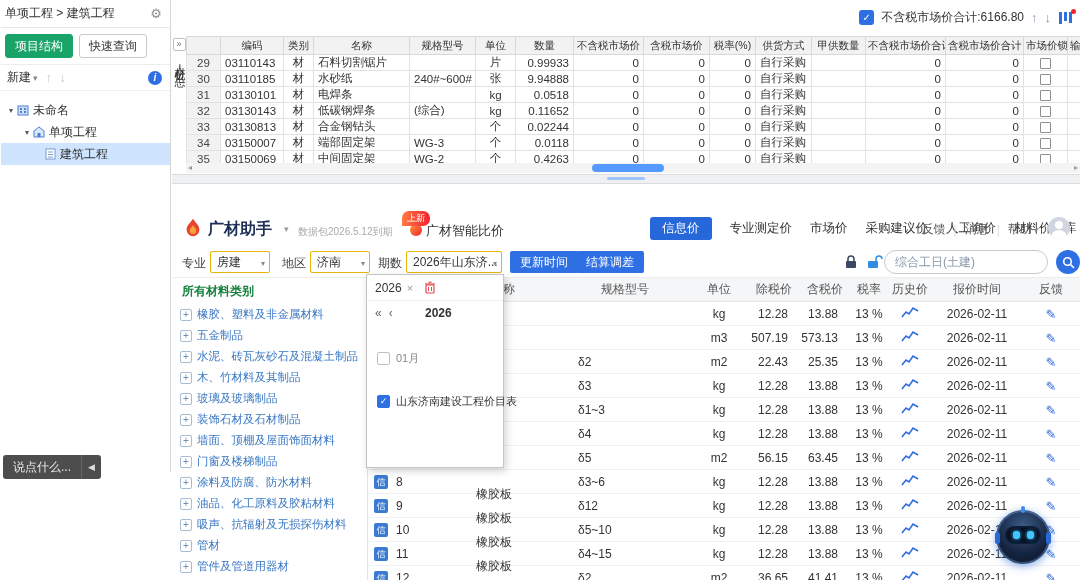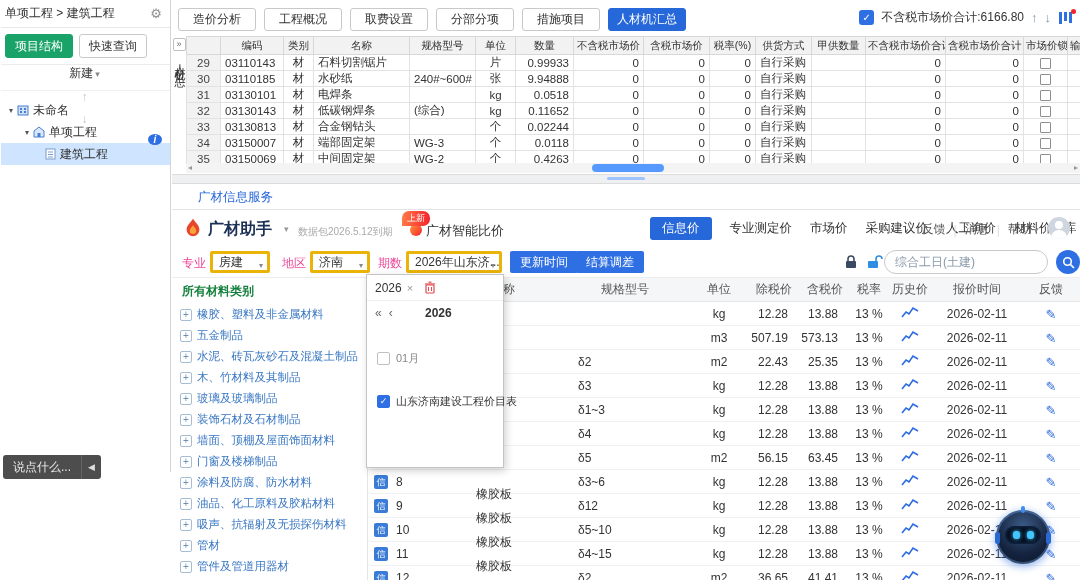--- a/index.html
+++ b/index.html
@@ -210,14 +210,6 @@
     </div>
   </aside>
 
-  <div class="main-toolbar" id="main-toolbar">
-      <div class="tb-btn">造价分析</div>
-      <div class="tb-btn">工程概况</div>
-      <div class="tb-btn">取费设置</div>
-      <div class="tb-btn">分部分项</div>
-      <div class="tb-btn">措施项目</div>
-      <div class="tb-btn active">人材机汇总</div>
-    </div>
   <div class="summary-cluster">
     <span class="chk-icon">✓</span>
     <span class="sum-label">不含税市场价合计:6166.80</span>

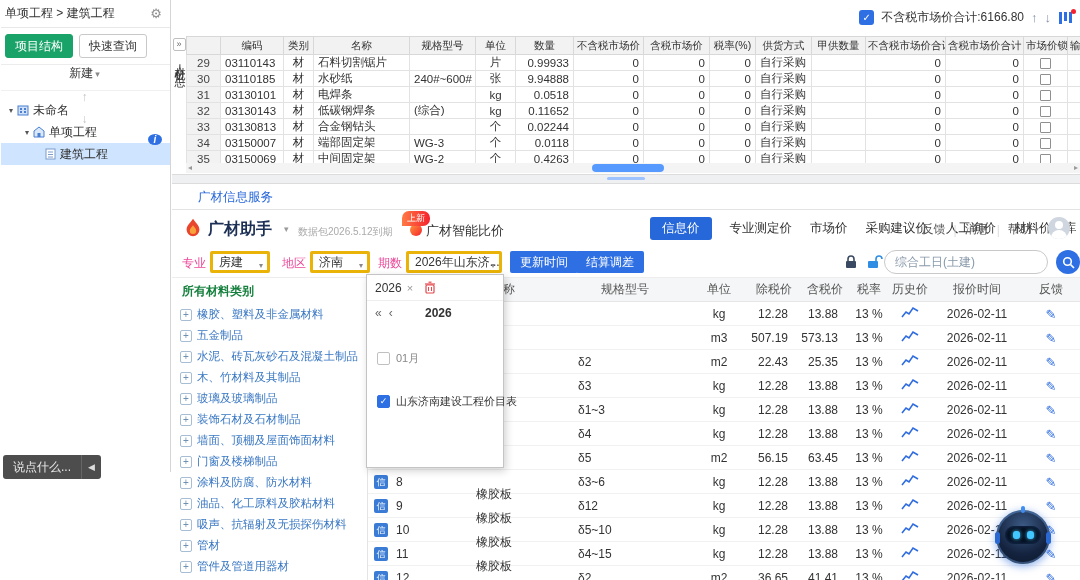--- a/index.html
+++ b/index.html
@@ -15,7 +15,7 @@
   .side-tabs { display:flex; gap:6px; padding:6px 4px; border-bottom:1px solid #ececec; }
   .side-tab { height:24px; padding:0 9px; display:flex; align-items:center; border:1px solid #c9c9c9; border-radius:3px; background:#fff; font-size:12px; cursor:pointer; }
   .side-tab.active { background:#1aa368; border-color:#1aa368; color:#fff; }
-  .side-toolbar { height:26px; display:flex; align-items:center; gap:8px; padding:0 8px 0 6px; border-bottom:1px solid #f0f0f0;flex-direction:column; }
+  .side-toolbar { height:26px; display:flex; align-items:center; gap:8px; padding:0 8px 0 6px; border-bottom:1px solid #f0f0f0; }
   .newbtn { color:#333; cursor:pointer; }
   .newbtn .caret { color:#888; font-size:9px; margin-left:2px; }
   .mv-arrow { color:#c3c3c3; font-size:12px; cursor:pointer; }

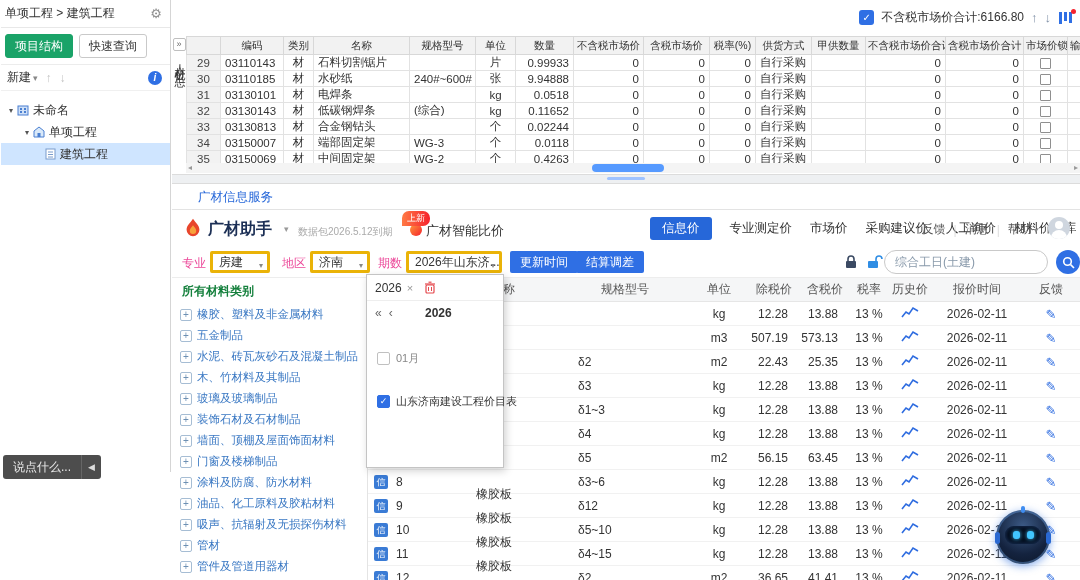--- a/index.html
+++ b/index.html
@@ -405,9 +405,6 @@
       <i></i>
     </div>
 
-  <div class="svc-tabrow">
-    <span class="svc-tab">广材信息服务</span>
-  </div>
 
   <div class="brand-bar">
     <span class="logo">

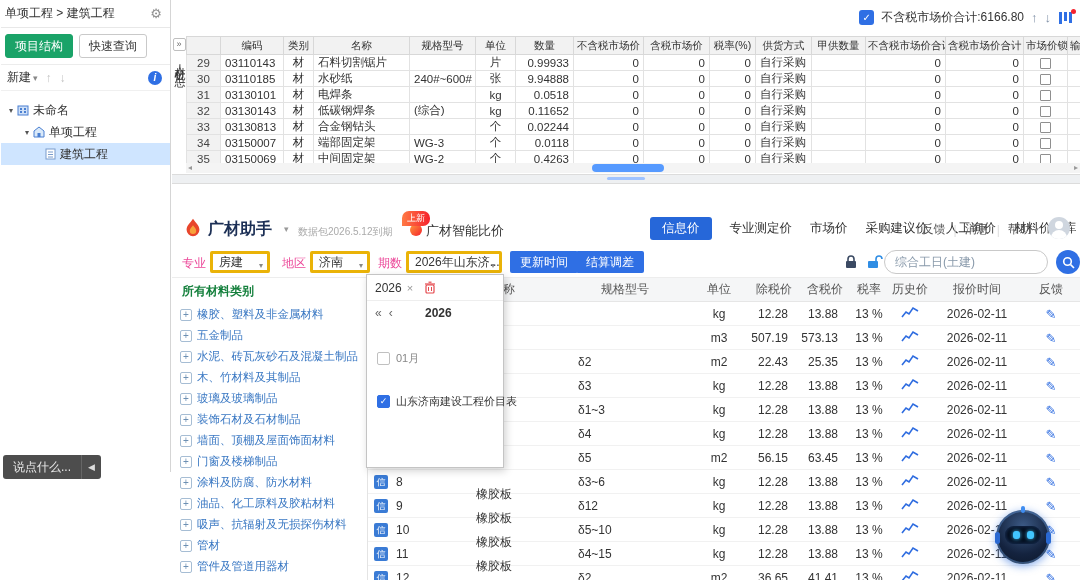--- a/index.html
+++ b/index.html
@@ -91,7 +91,7 @@
   .avatar::after { content:""; position:absolute; left:3px; top:13px; width:16px; height:10px; border-radius:8px 8px 0 0; background:#fff; }
 
   .filter-row { position:absolute; left:172px; top:246px; right:0; height:32px; background:#fff; border-bottom:1px solid #ededed; }
-  .flbl { position:absolute; top:9px; color:#ec4899; font-size:12px; }
+  .flbl { position:absolute; top:9px; color:#404040; font-size:12px; }
   .fsel { position:absolute; top:5px; height:22px; border:3px solid #eab308; border-radius:2px; background:#fff; display:flex; align-items:center; padding:0 16px 0 6px; font-size:12px; cursor:pointer; white-space:nowrap; overflow:hidden; }
   .fsel .car { position:absolute; right:4px; top:7px; color:#888; font-size:8px; }
   .fbtn { position:absolute; top:5px; height:22px; padding:0 10px; background:#2f6fe4; color:#fff; border-radius:2px; display:flex; align-items:center; font-size:12px; cursor:pointer; }

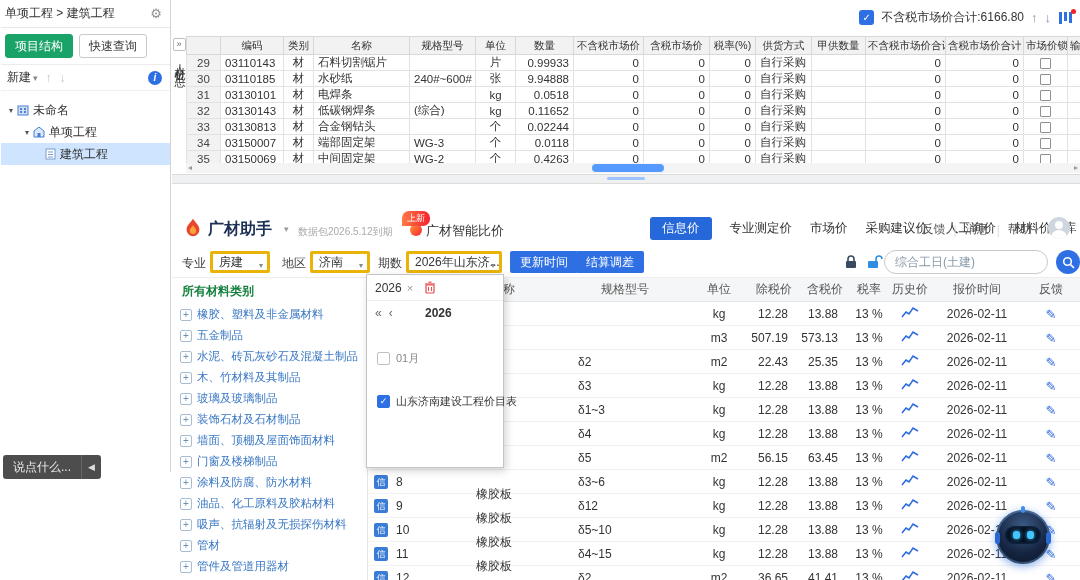--- a/index.html
+++ b/index.html
@@ -92,7 +92,7 @@
 
   .filter-row { position:absolute; left:172px; top:246px; right:0; height:32px; background:#fff; border-bottom:1px solid #ededed; }
   .flbl { position:absolute; top:9px; color:#404040; font-size:12px; }
-  .fsel { position:absolute; top:5px; height:22px; border:3px solid #eab308; border-radius:2px; background:#fff; display:flex; align-items:center; padding:0 16px 0 6px; font-size:12px; cursor:pointer; white-space:nowrap; overflow:hidden; }
+  .fsel { position:absolute; top:5px; height:22px; border:1px solid #eab308; border-radius:2px; background:#fff; display:flex; align-items:center; padding:0 16px 0 6px; font-size:12px; cursor:pointer; white-space:nowrap; overflow:hidden; }
   .fsel .car { position:absolute; right:4px; top:7px; color:#888; font-size:8px; }
   .fbtn { position:absolute; top:5px; height:22px; padding:0 10px; background:#2f6fe4; color:#fff; border-radius:2px; display:flex; align-items:center; font-size:12px; cursor:pointer; }
   .locks { position:absolute; left:672px; top:8px; display:flex; gap:8px; align-items:center; }

